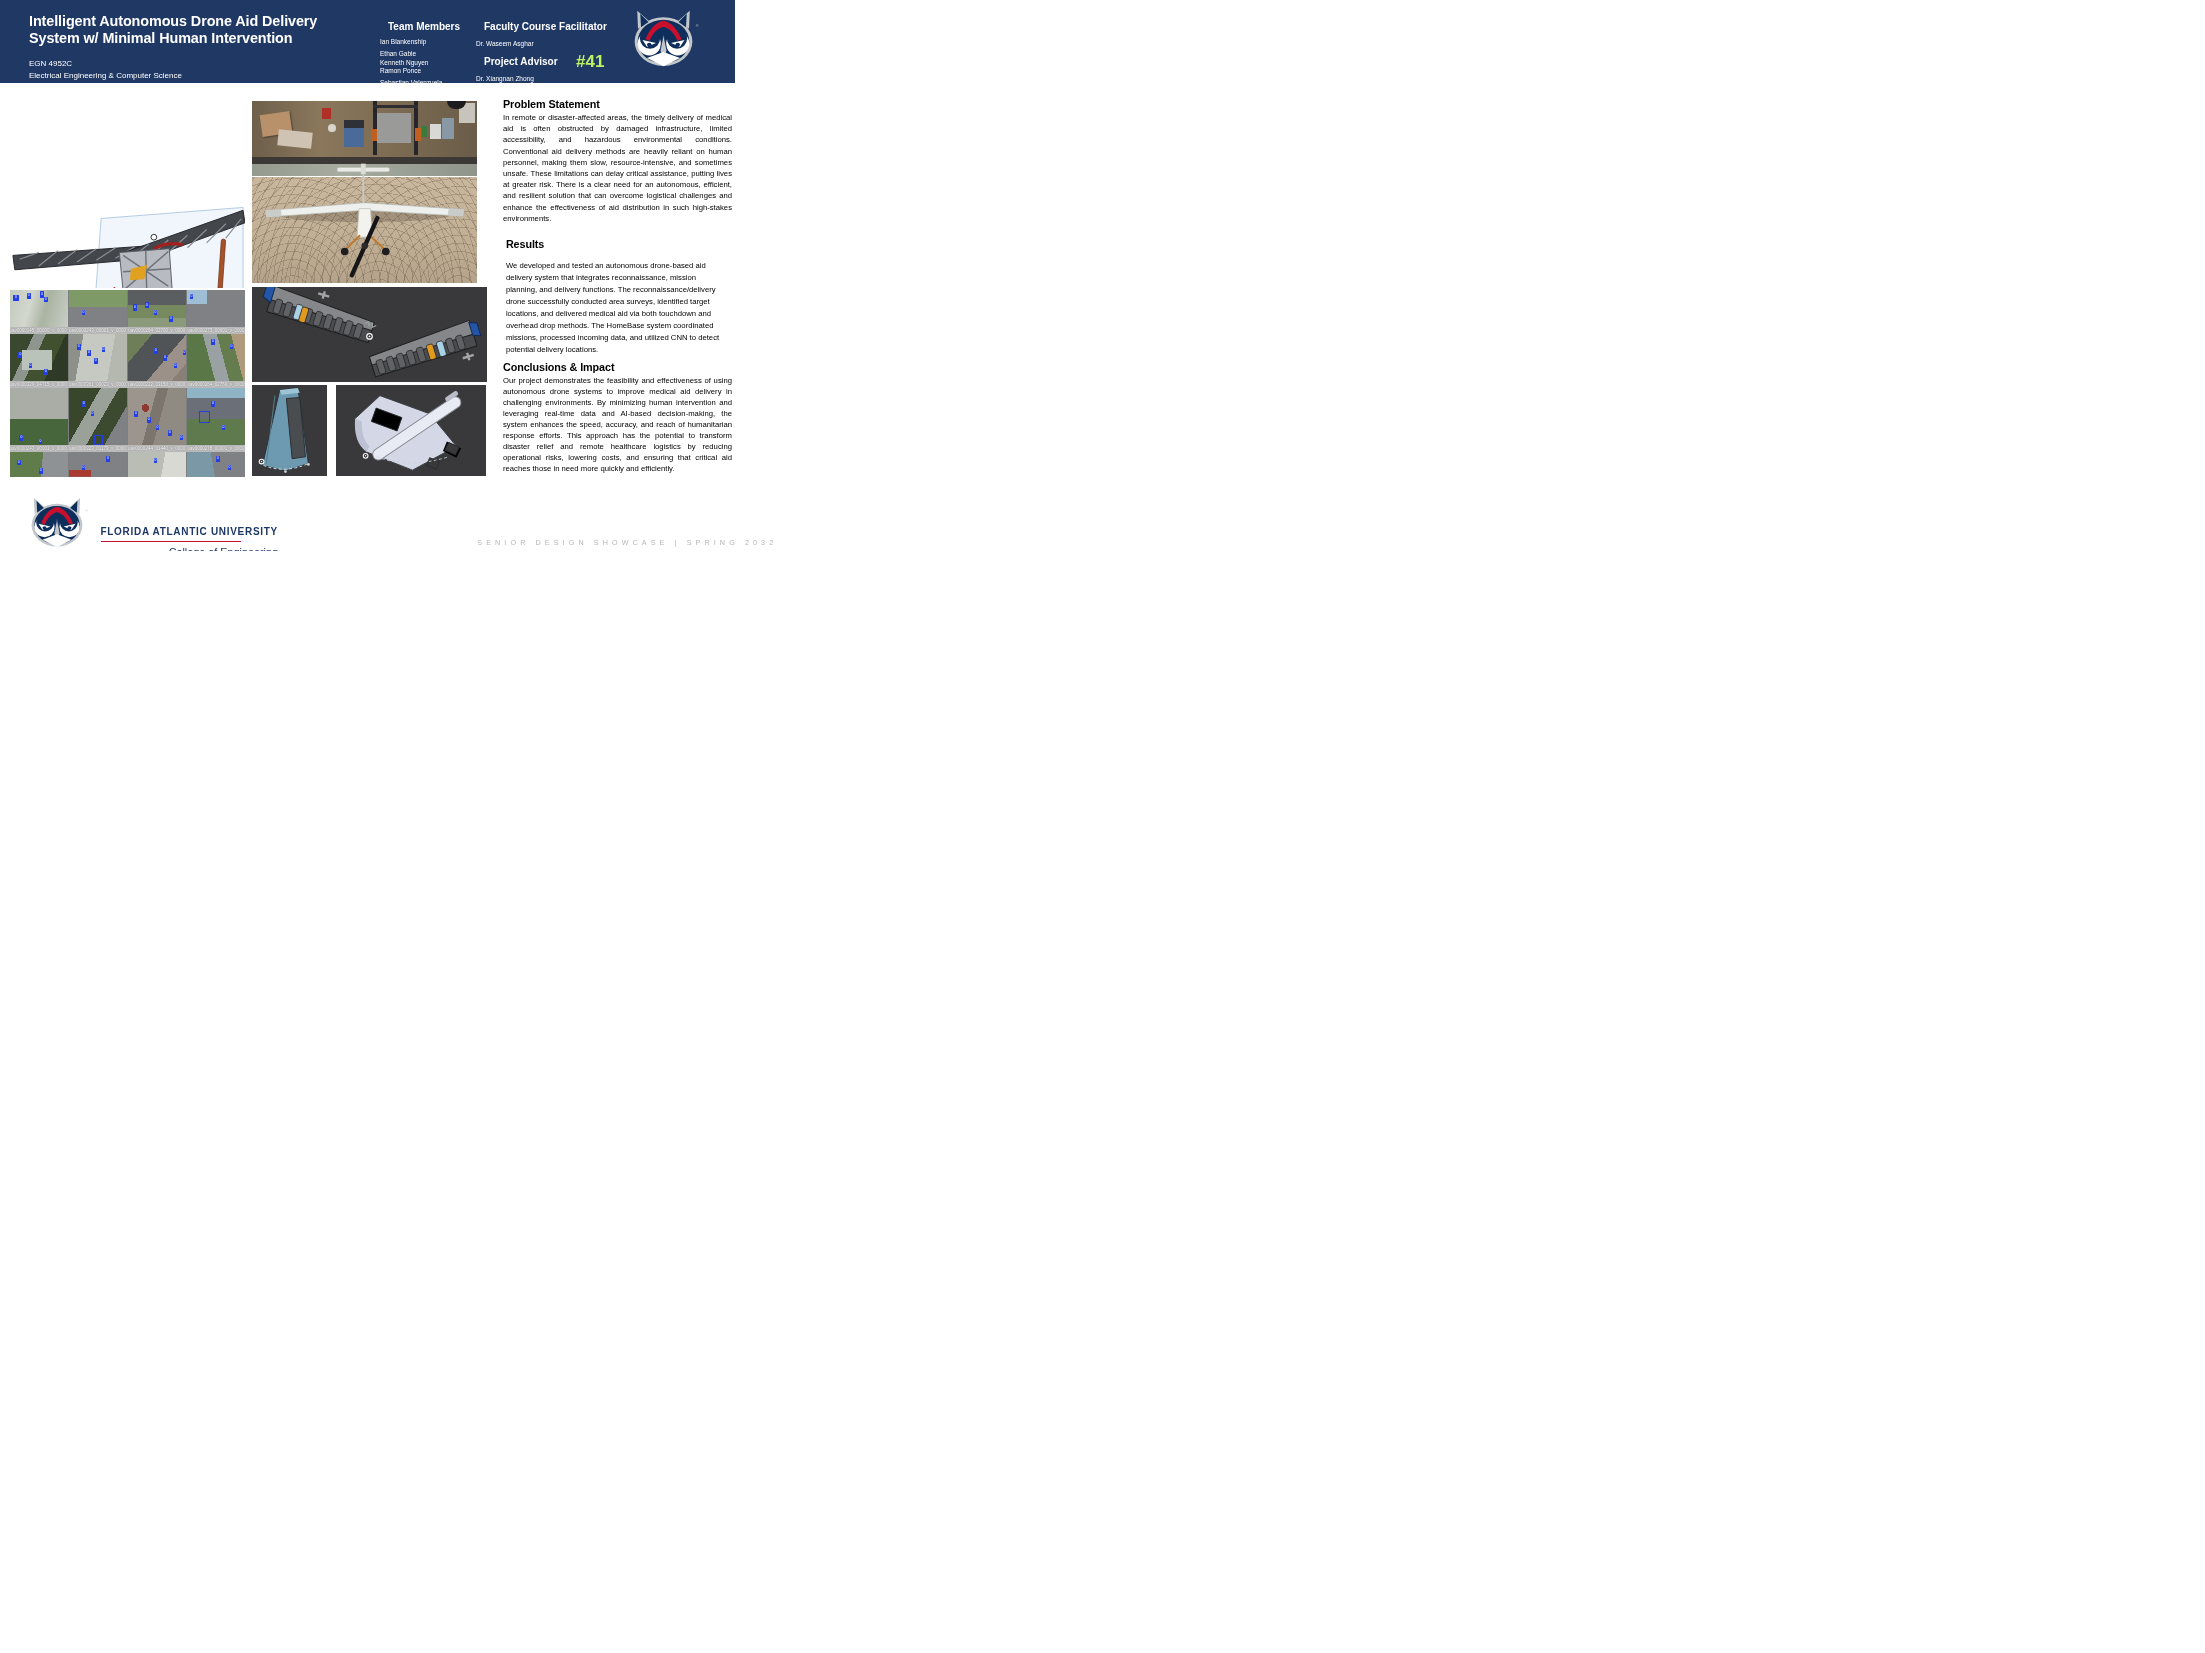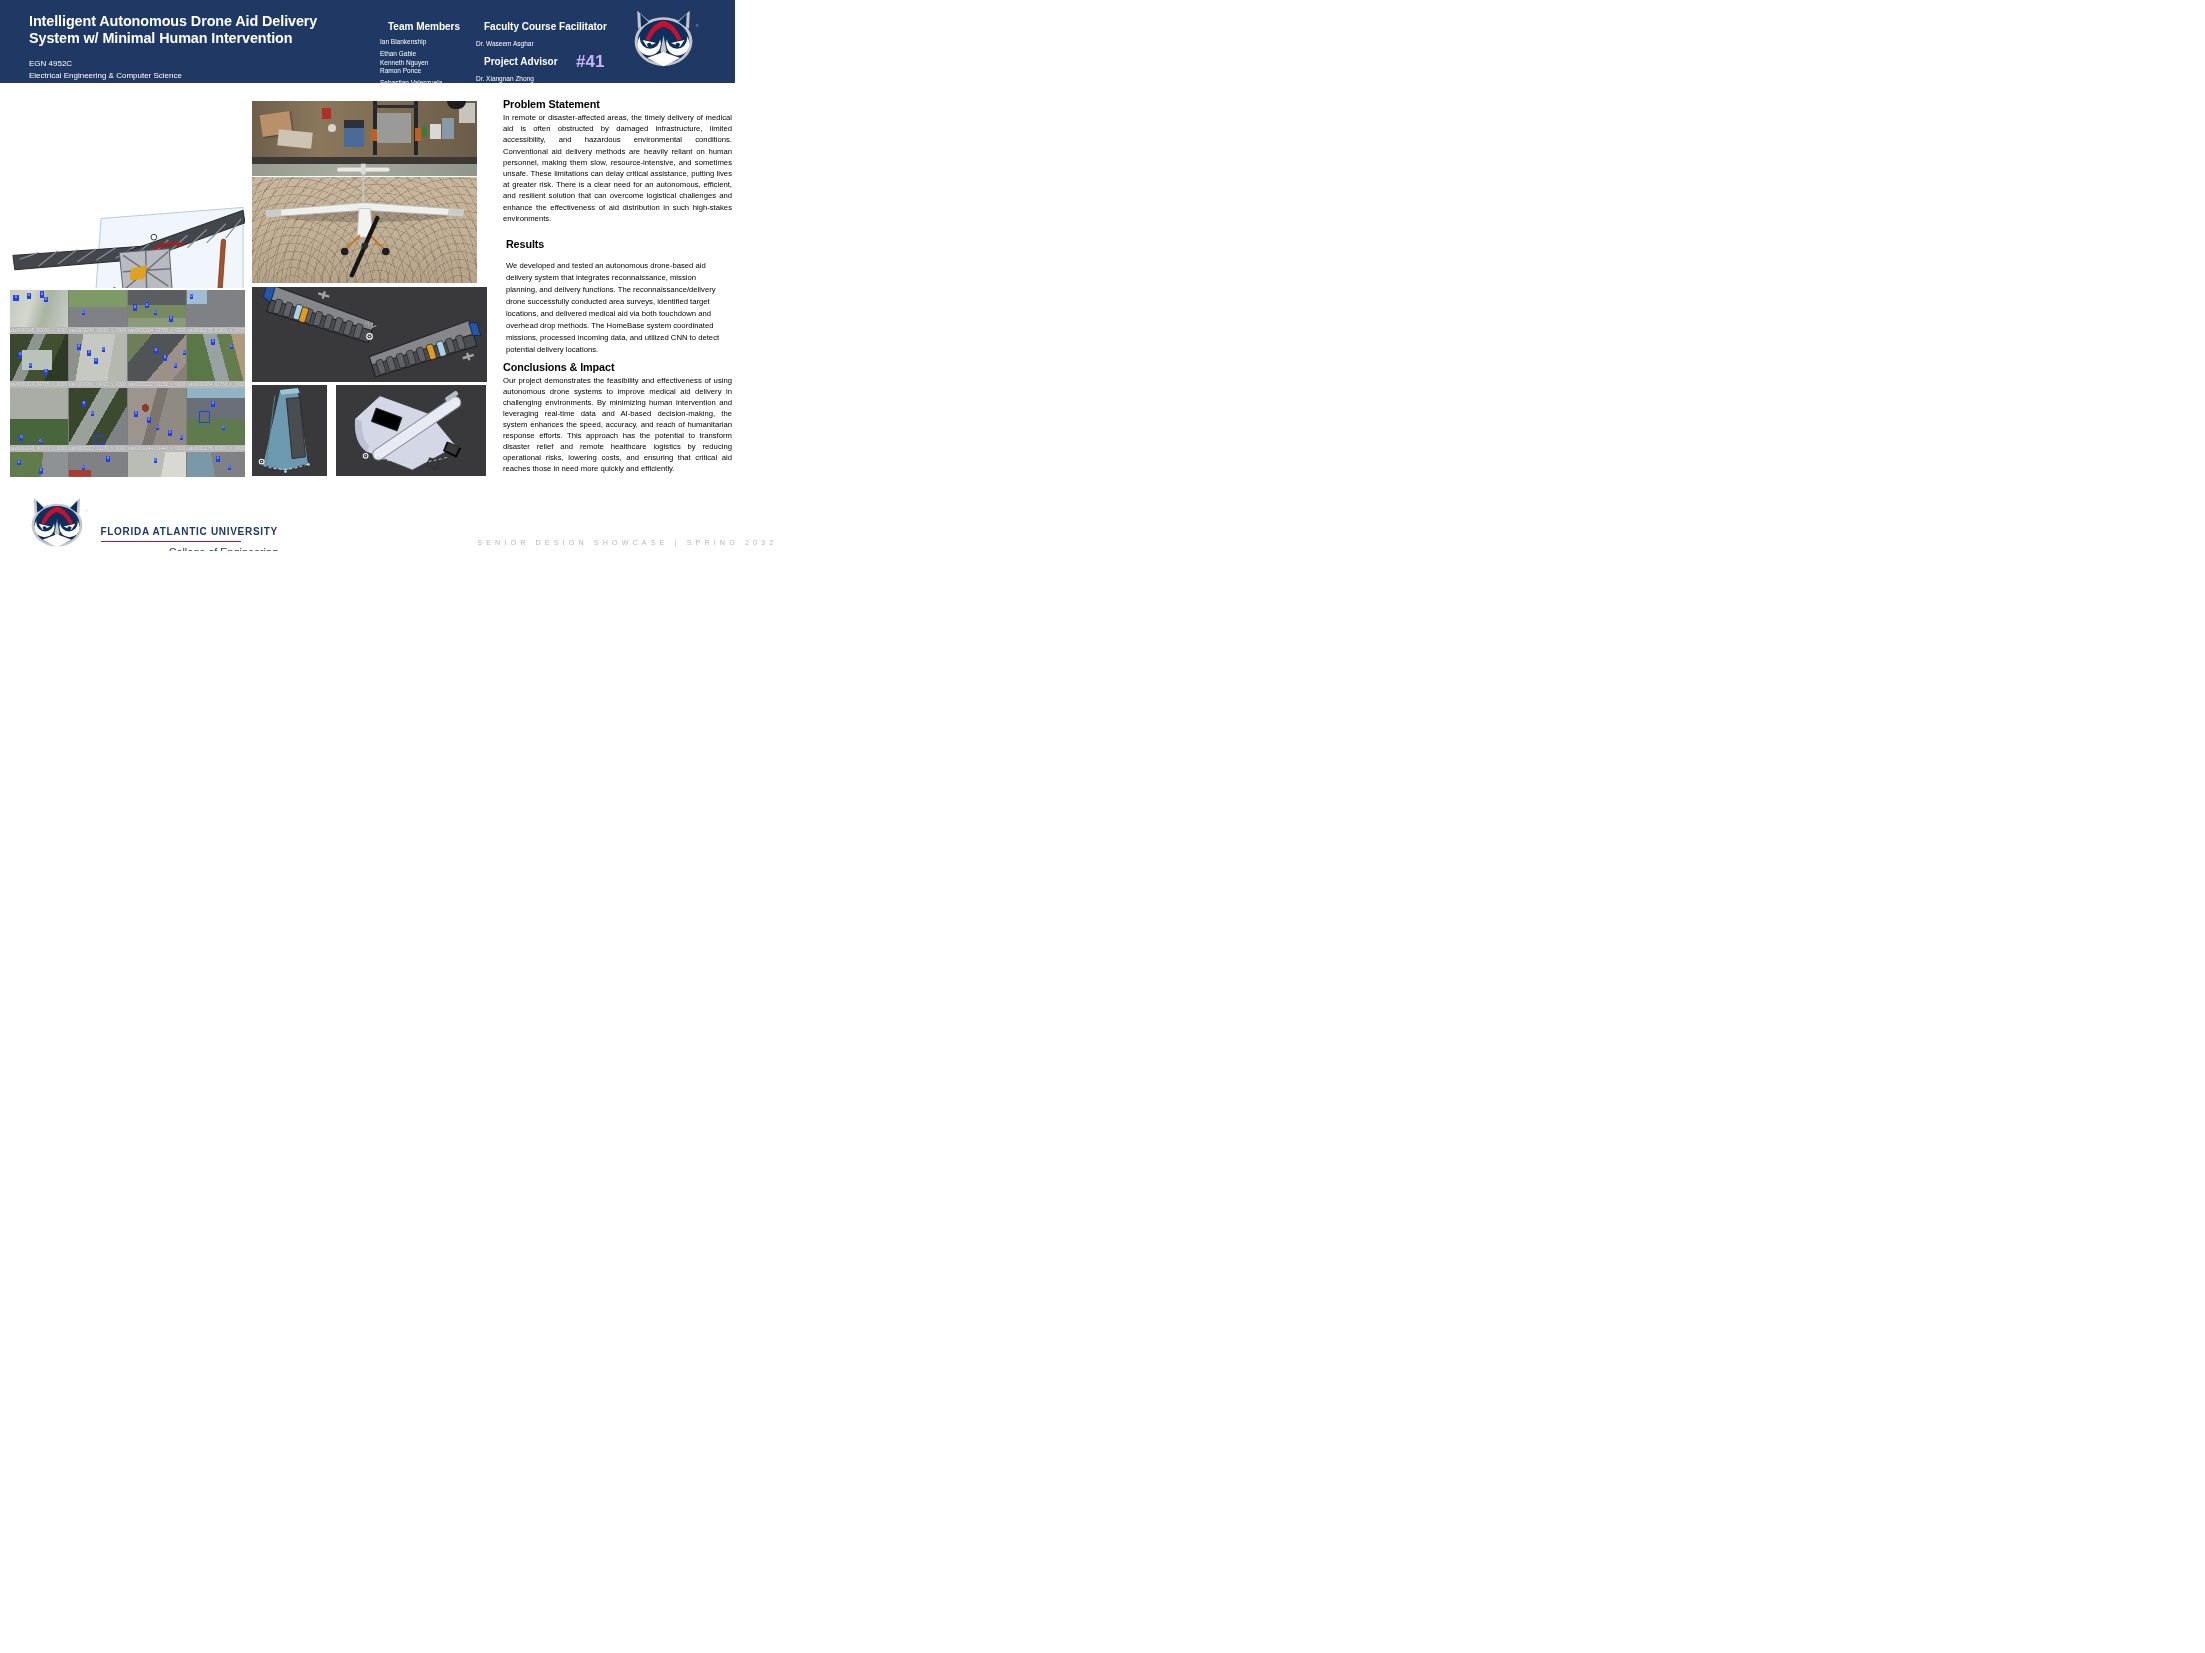--- a/index.html
+++ b/index.html
@@ -26,7 +26,7 @@
   .fac .name1{margin-top:5.7px;}
   .fac h3.second{margin-top:9px;}
   .fac .name2{margin-top:6.2px;}
-  .projnum{position:absolute;left:576px;top:52px;color:#c4b5fd;font-size:17px;font-weight:700;}
+  .projnum{position:absolute;left:576px;top:52px;color:#bef264;font-size:17px;font-weight:700;}
   .owl-header{position:absolute;left:618px;top:9.6px;width:91px;height:57px;}
 
   

